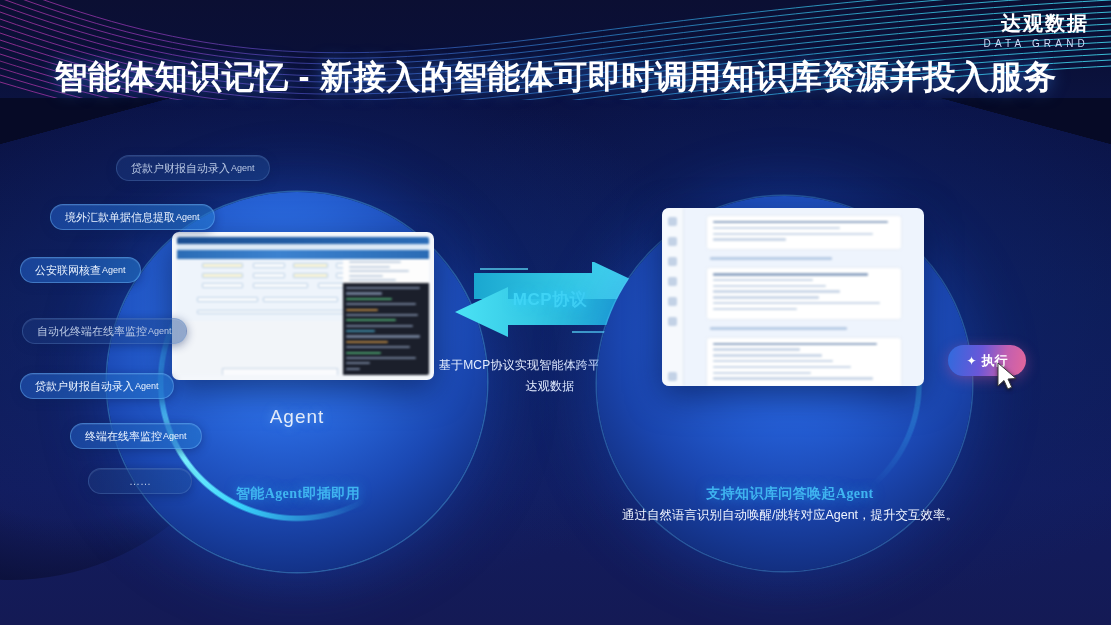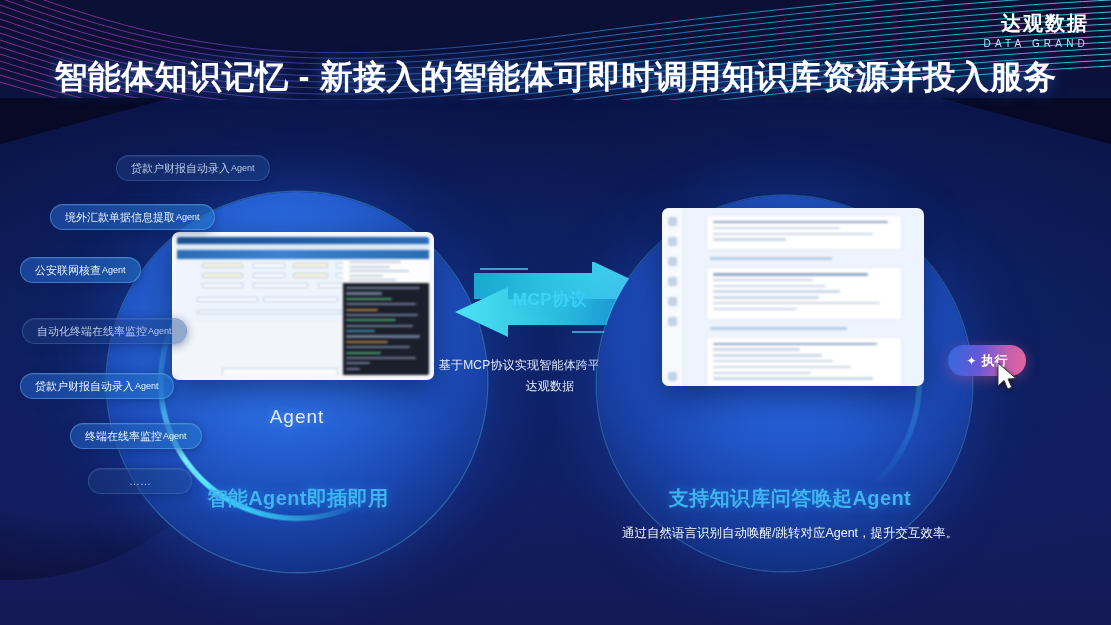--- a/index.html
+++ b/index.html
@@ -172,8 +172,8 @@
   
   .feat{ position:absolute; text-align:center; }
   .feat-title{
-    font-size:20px; font-weight:600; color:#3fb4f0; letter-spacing:.4px;
-    text-shadow:0 0 12px rgba(40,170,250,.55); margin-bottom:9px;
+    font-size:14px; font-weight:600; color:#3fb4f0; letter-spacing:.4px;
+    text-shadow:0 0 12px rgba(40,170,250,.55); font-family:Liberation Serif, serif;
   }
   .feat-body{ font-size:12.5px; color:#f0f5ff; line-height:1.95; }
 

